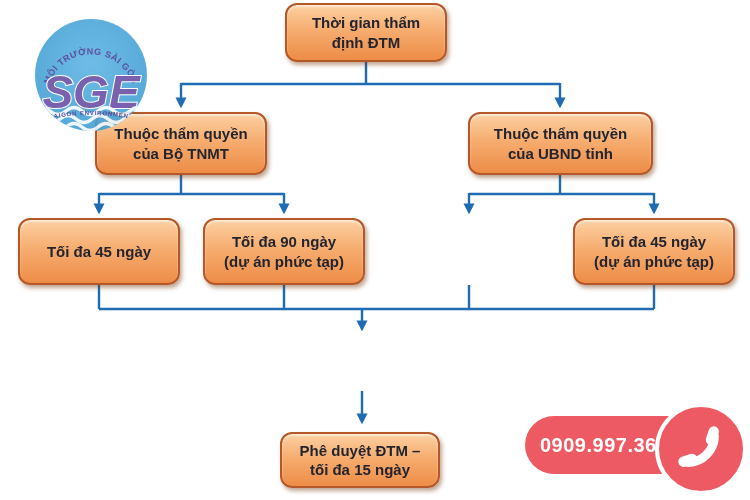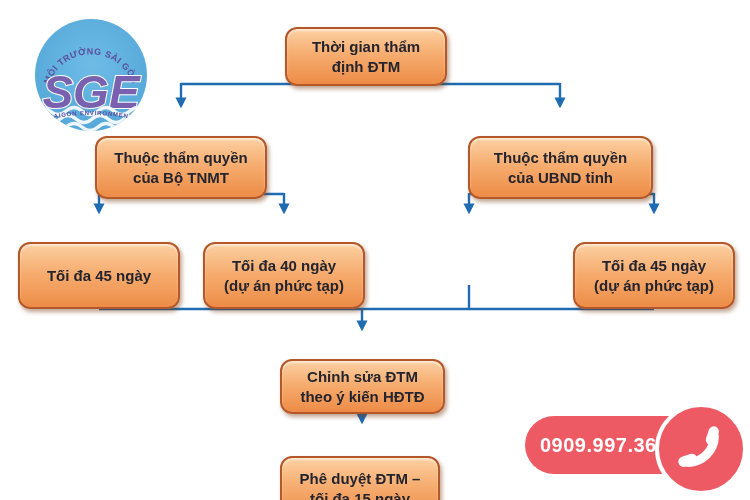--- a/index.html
+++ b/index.html
@@ -20,7 +20,6 @@
     color:var(--text,#24242e);
     font-weight:700;font-size:15px;line-height:1.3;
     z-index:2;
-    margin-top:24px;
   }
   .node-label{white-space:pre-line;}
   

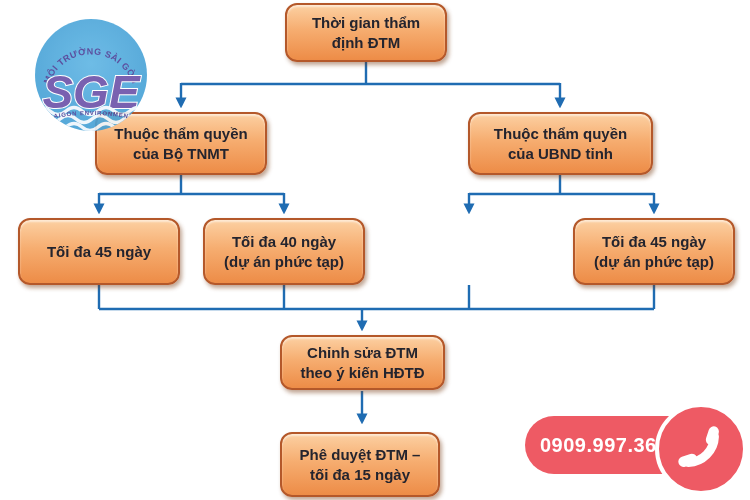--- a/index.html
+++ b/index.html
@@ -98,7 +98,7 @@
   </div>
 
   <div class="node" style="left:203px;top:218px;width:162px;height:67px">
-    <span class="node-label">Tối đa 40 ngày
+    <span class="node-label">Tối đa 90 ngày
 (dự án phức tạp)</span>
   </div>
 

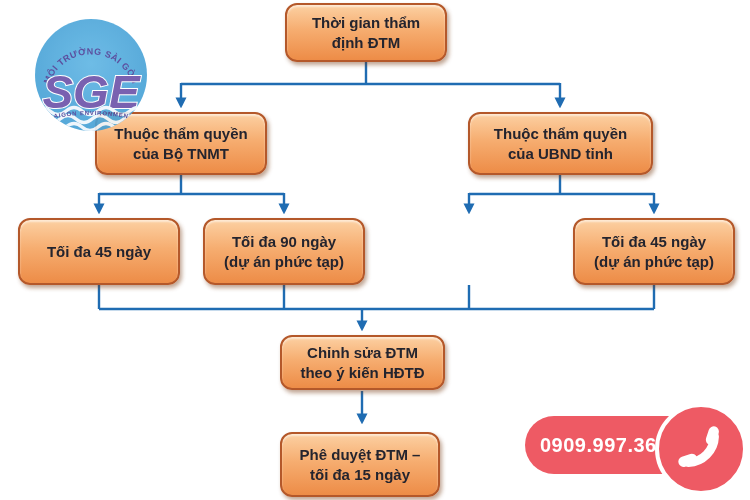--- a/index.html
+++ b/index.html
@@ -108,10 +108,6 @@
 (dự án phức tạp)</span>
   </div>
 
-  <div class="node" style="left:280px;top:335px;width:165px;height:55px">
-    <span class="node-label">Chỉnh sửa ĐTM
-theo ý kiến HĐTĐ</span>
-  </div>
 
   <div class="node" style="left:280px;top:432px;width:160px;height:65px">
     <span class="node-label">Phê duyệt ĐTM –

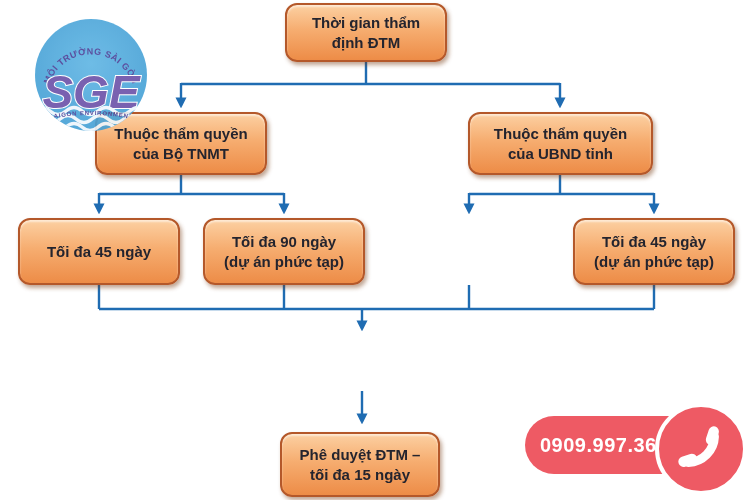--- a/index.html
+++ b/index.html
@@ -109,7 +109,7 @@
   </div>
 
 
-  <div class="node" style="left:280px;top:432px;width:160px;height:65px">
+  <div class="node" style="left:280px;top:432px;width:160px;height:56px">
     <span class="node-label">Phê duyệt ĐTM –
 tối đa 15 ngày</span>
   </div>

